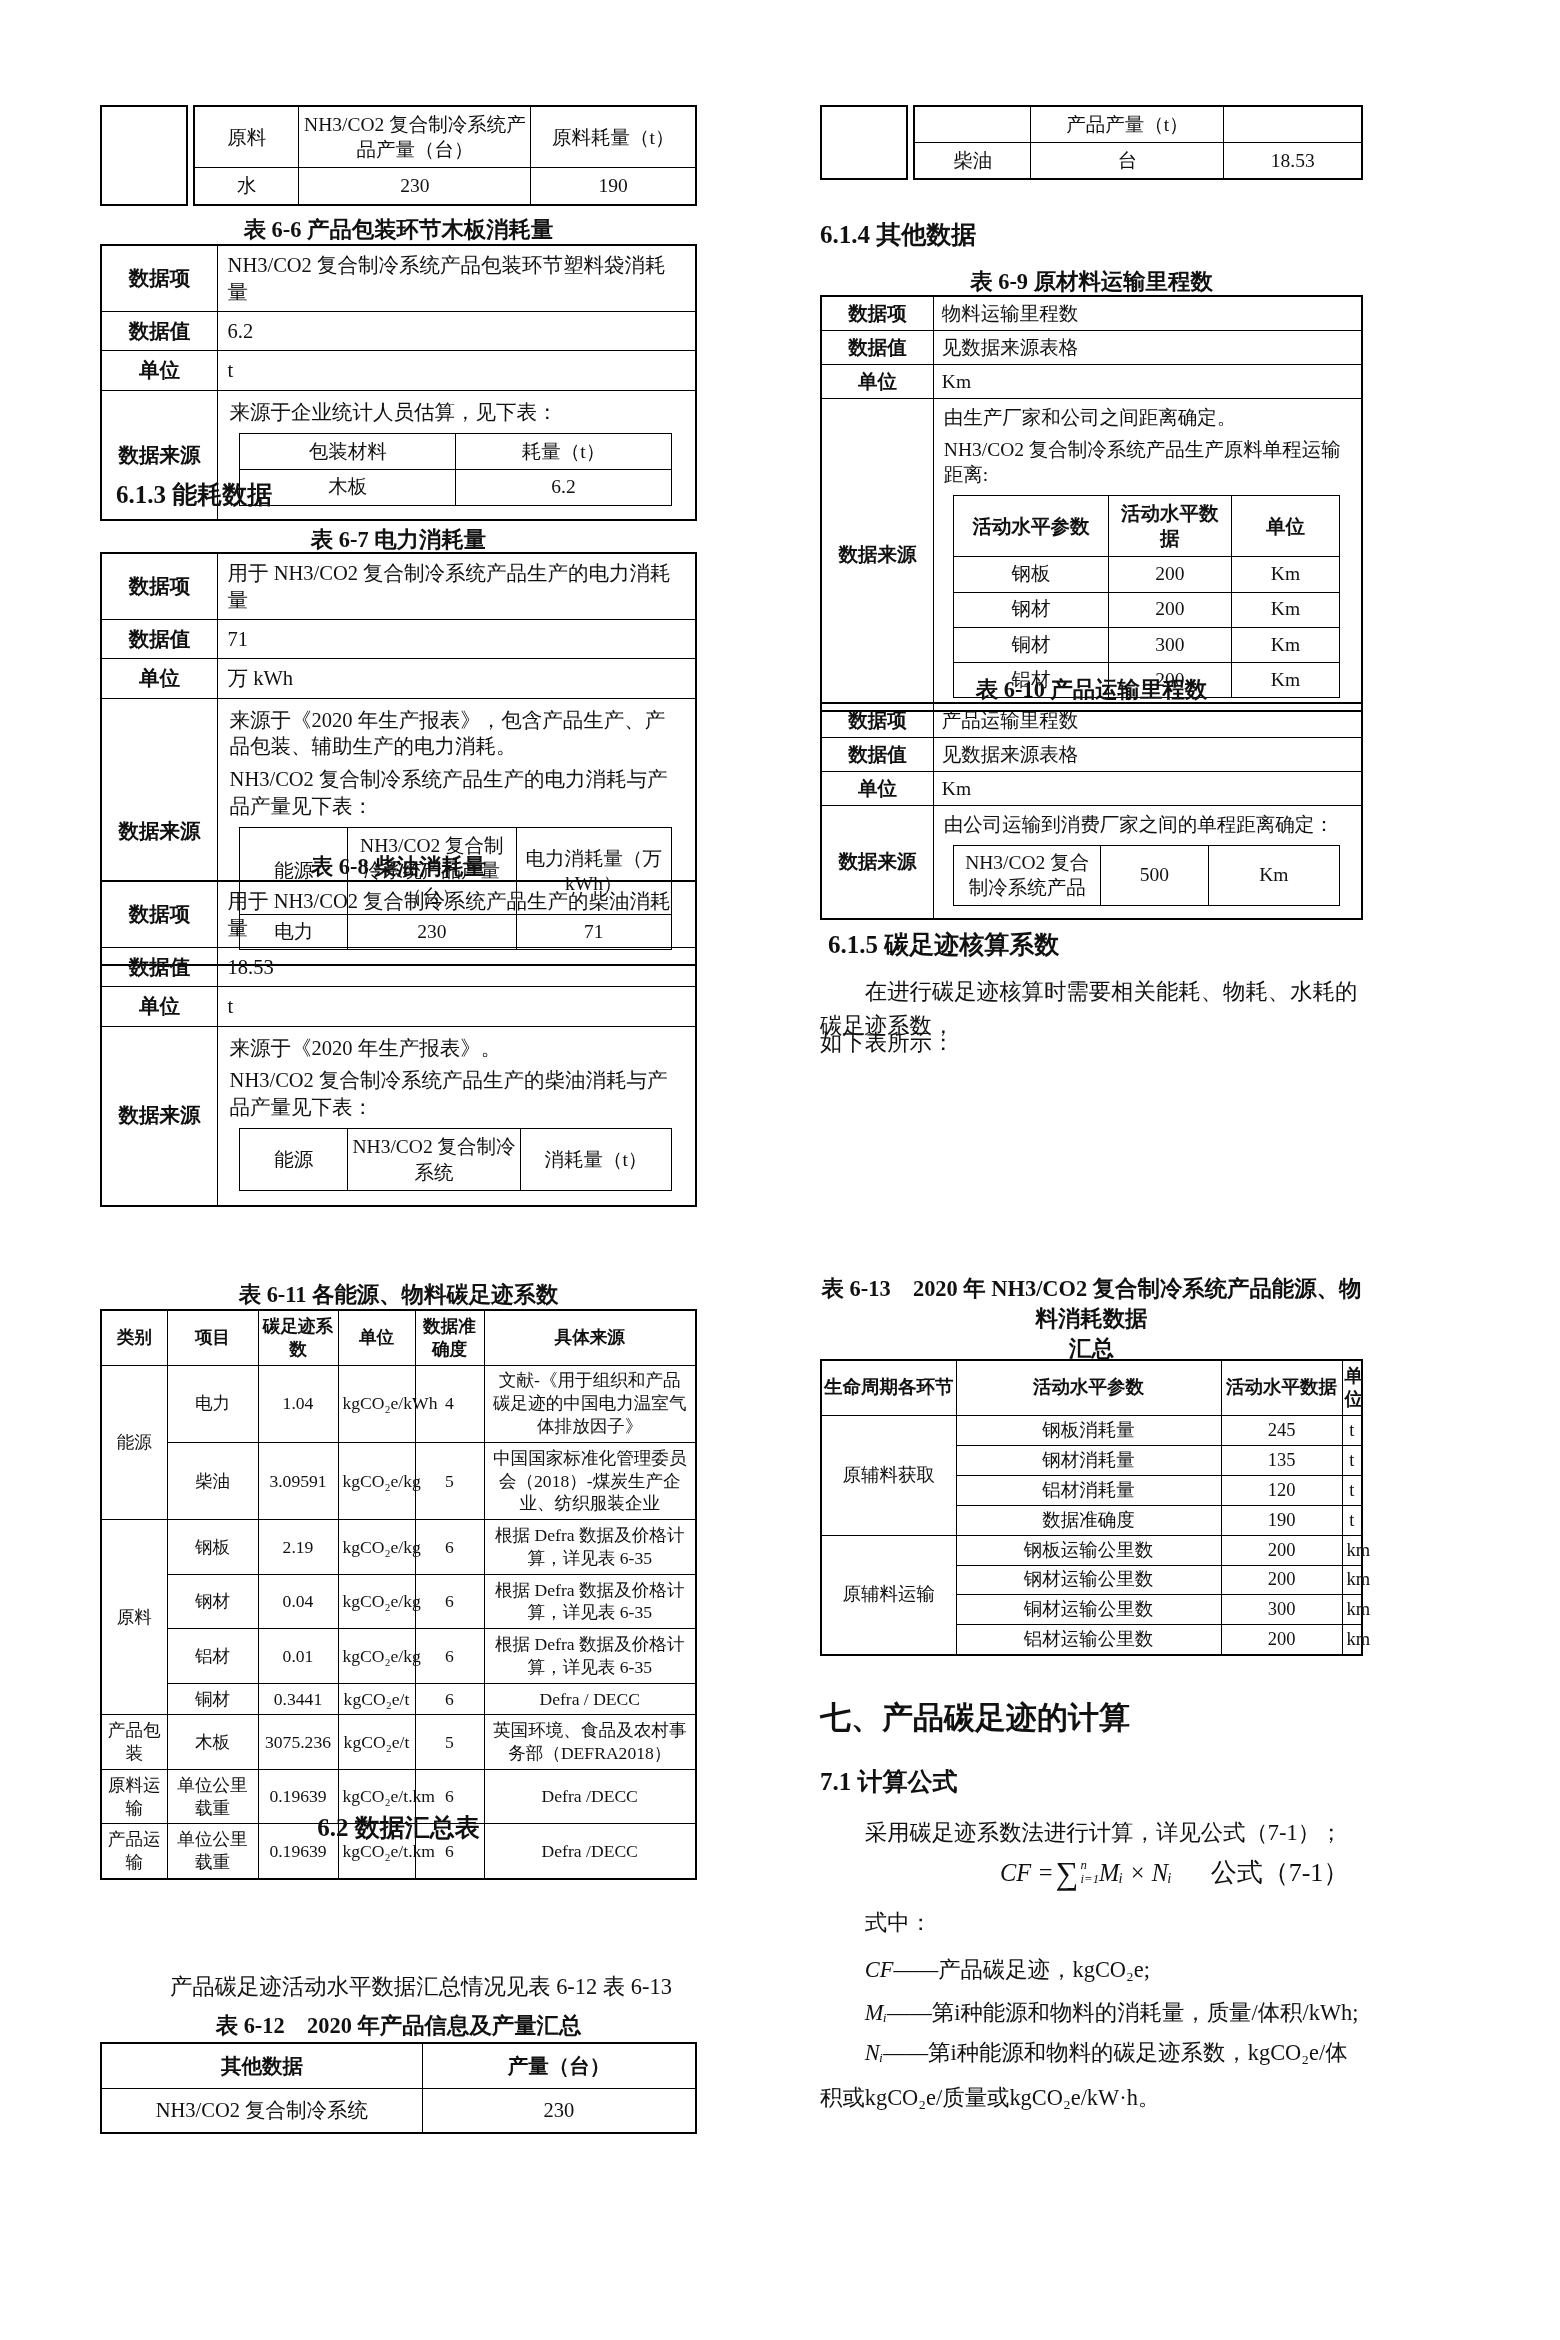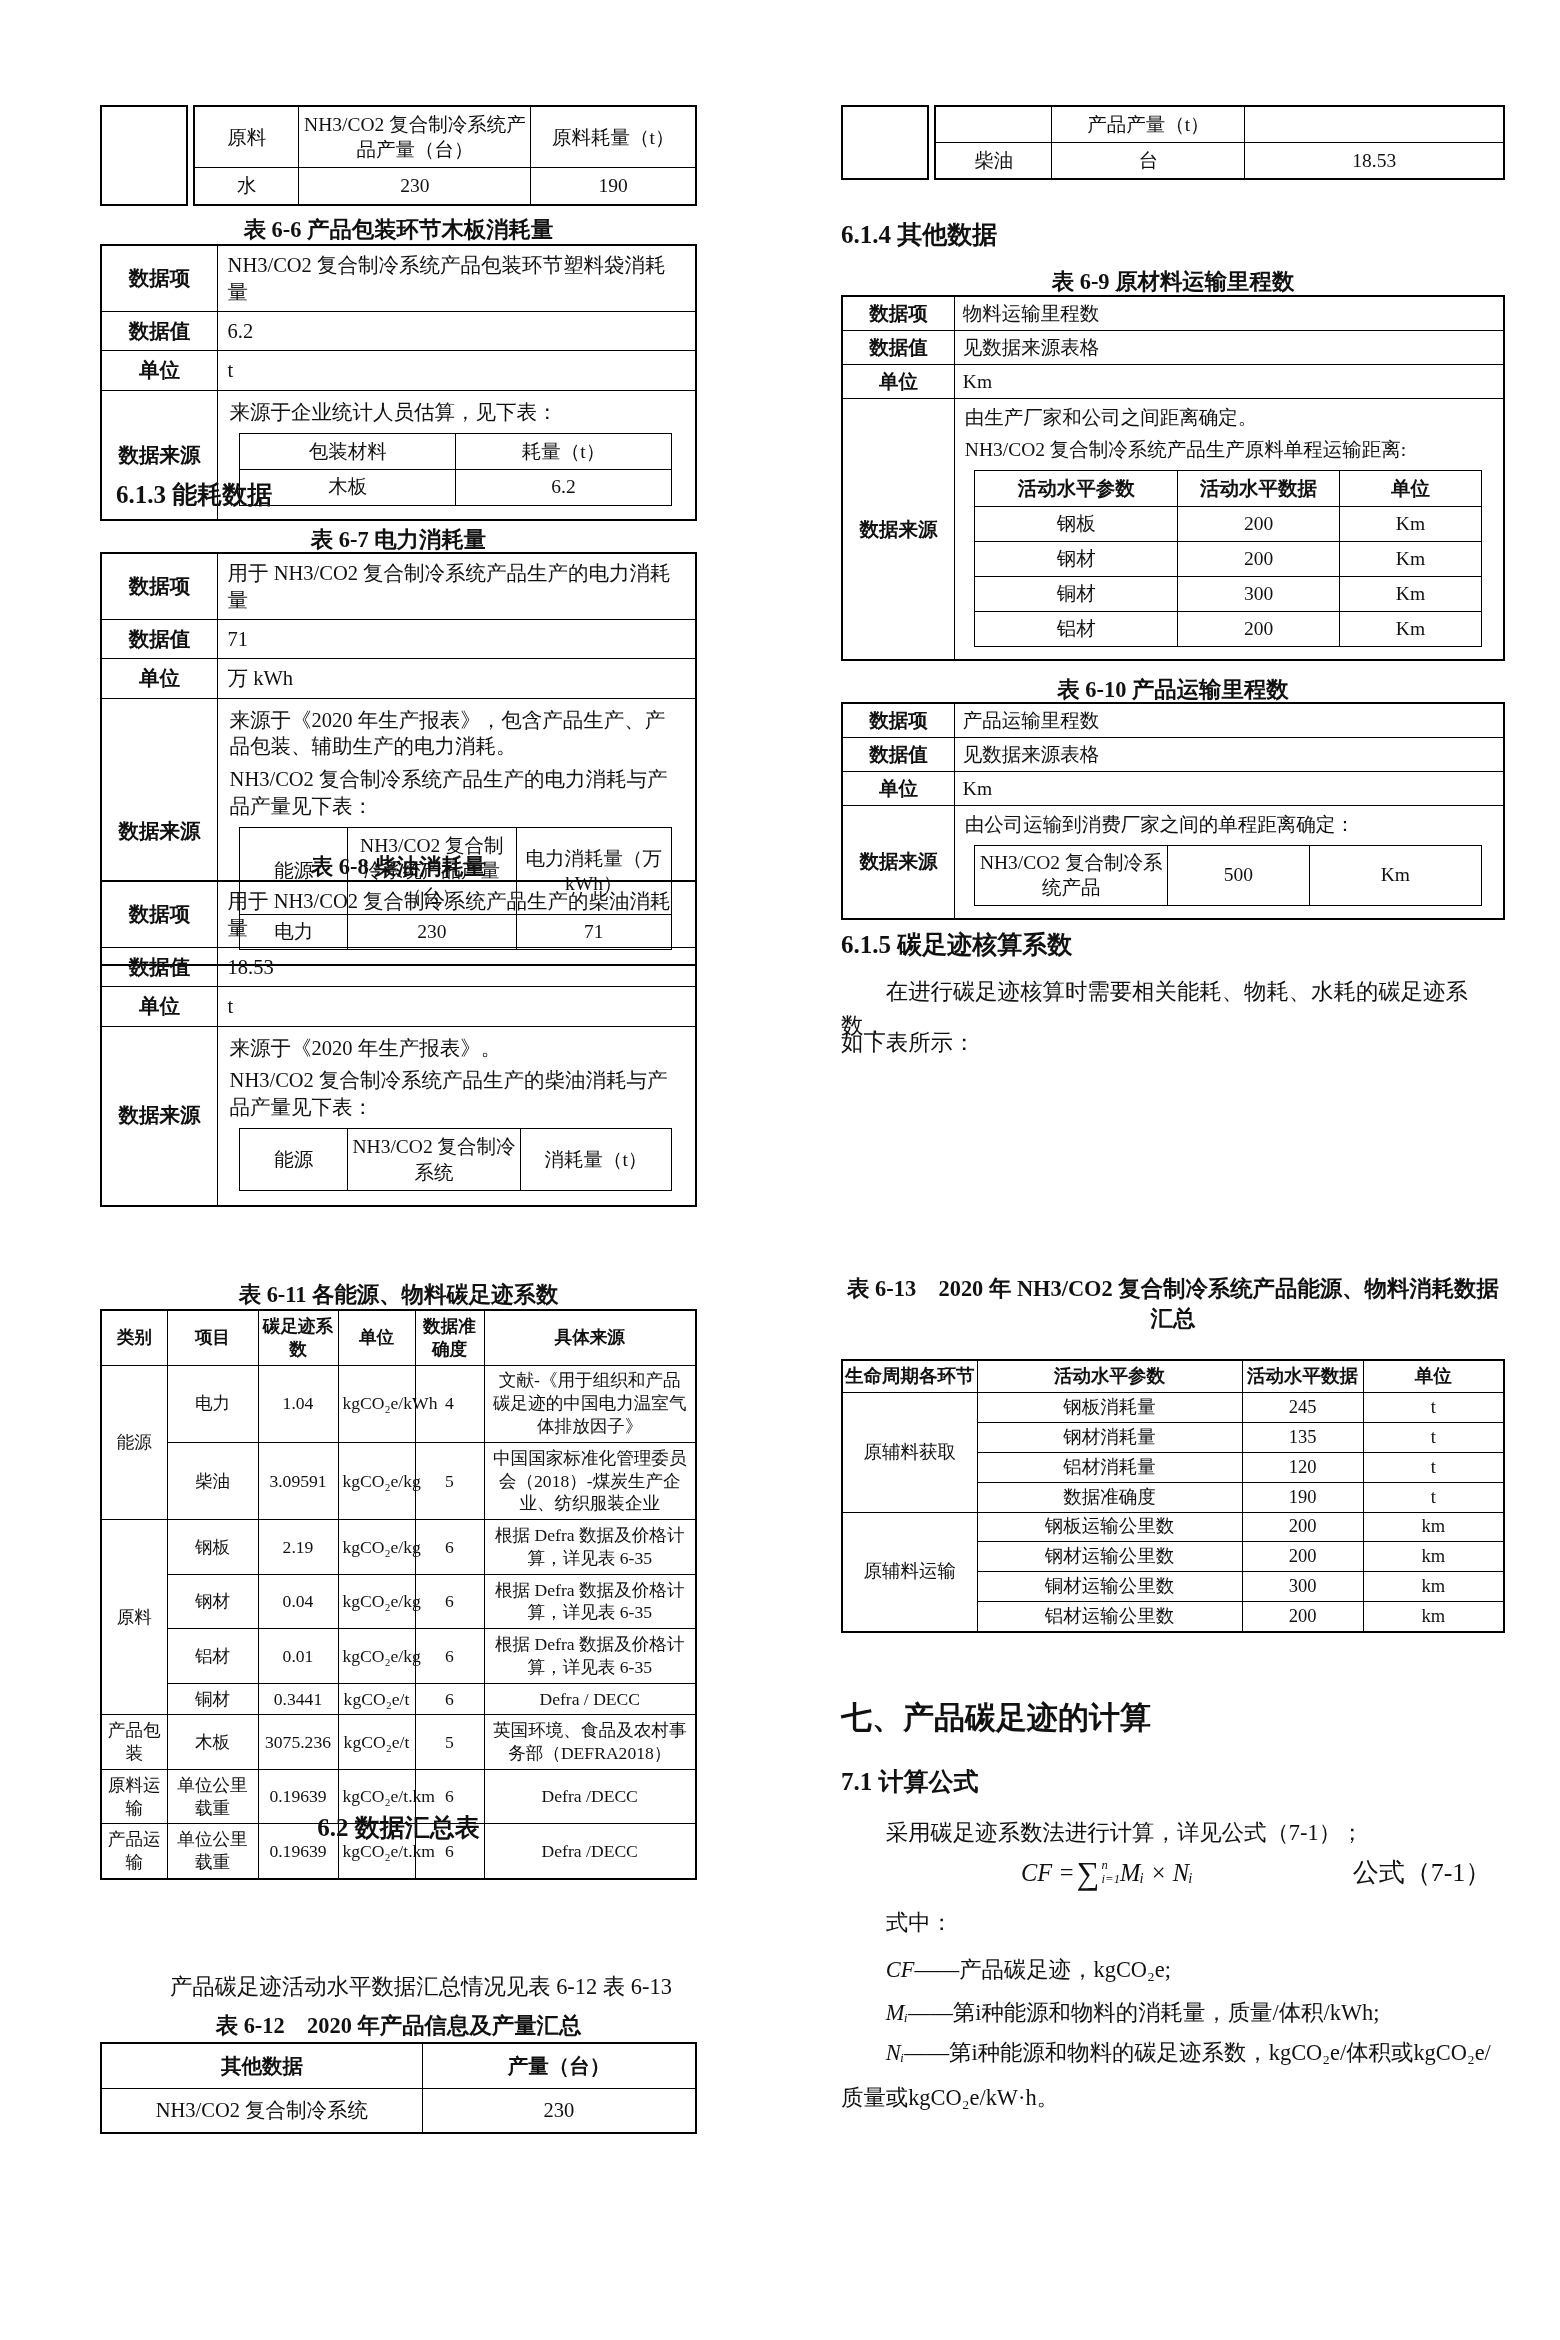--- a/index.html
+++ b/index.html
@@ -7,7 +7,7 @@
         font-family:"Liberation Serif","DejaVu Serif","DejaVu Sans",serif;color:#111;}
   .blk{position:absolute;}
   .colL{left:100px;width:597px;}
-  .colR{left:841px;width:664px;}
+  .colR{left:820px;width:543px;}
 
   table{border-collapse:collapse;width:100%;table-layout:fixed;}
   .tbl{border:2px solid #000;}

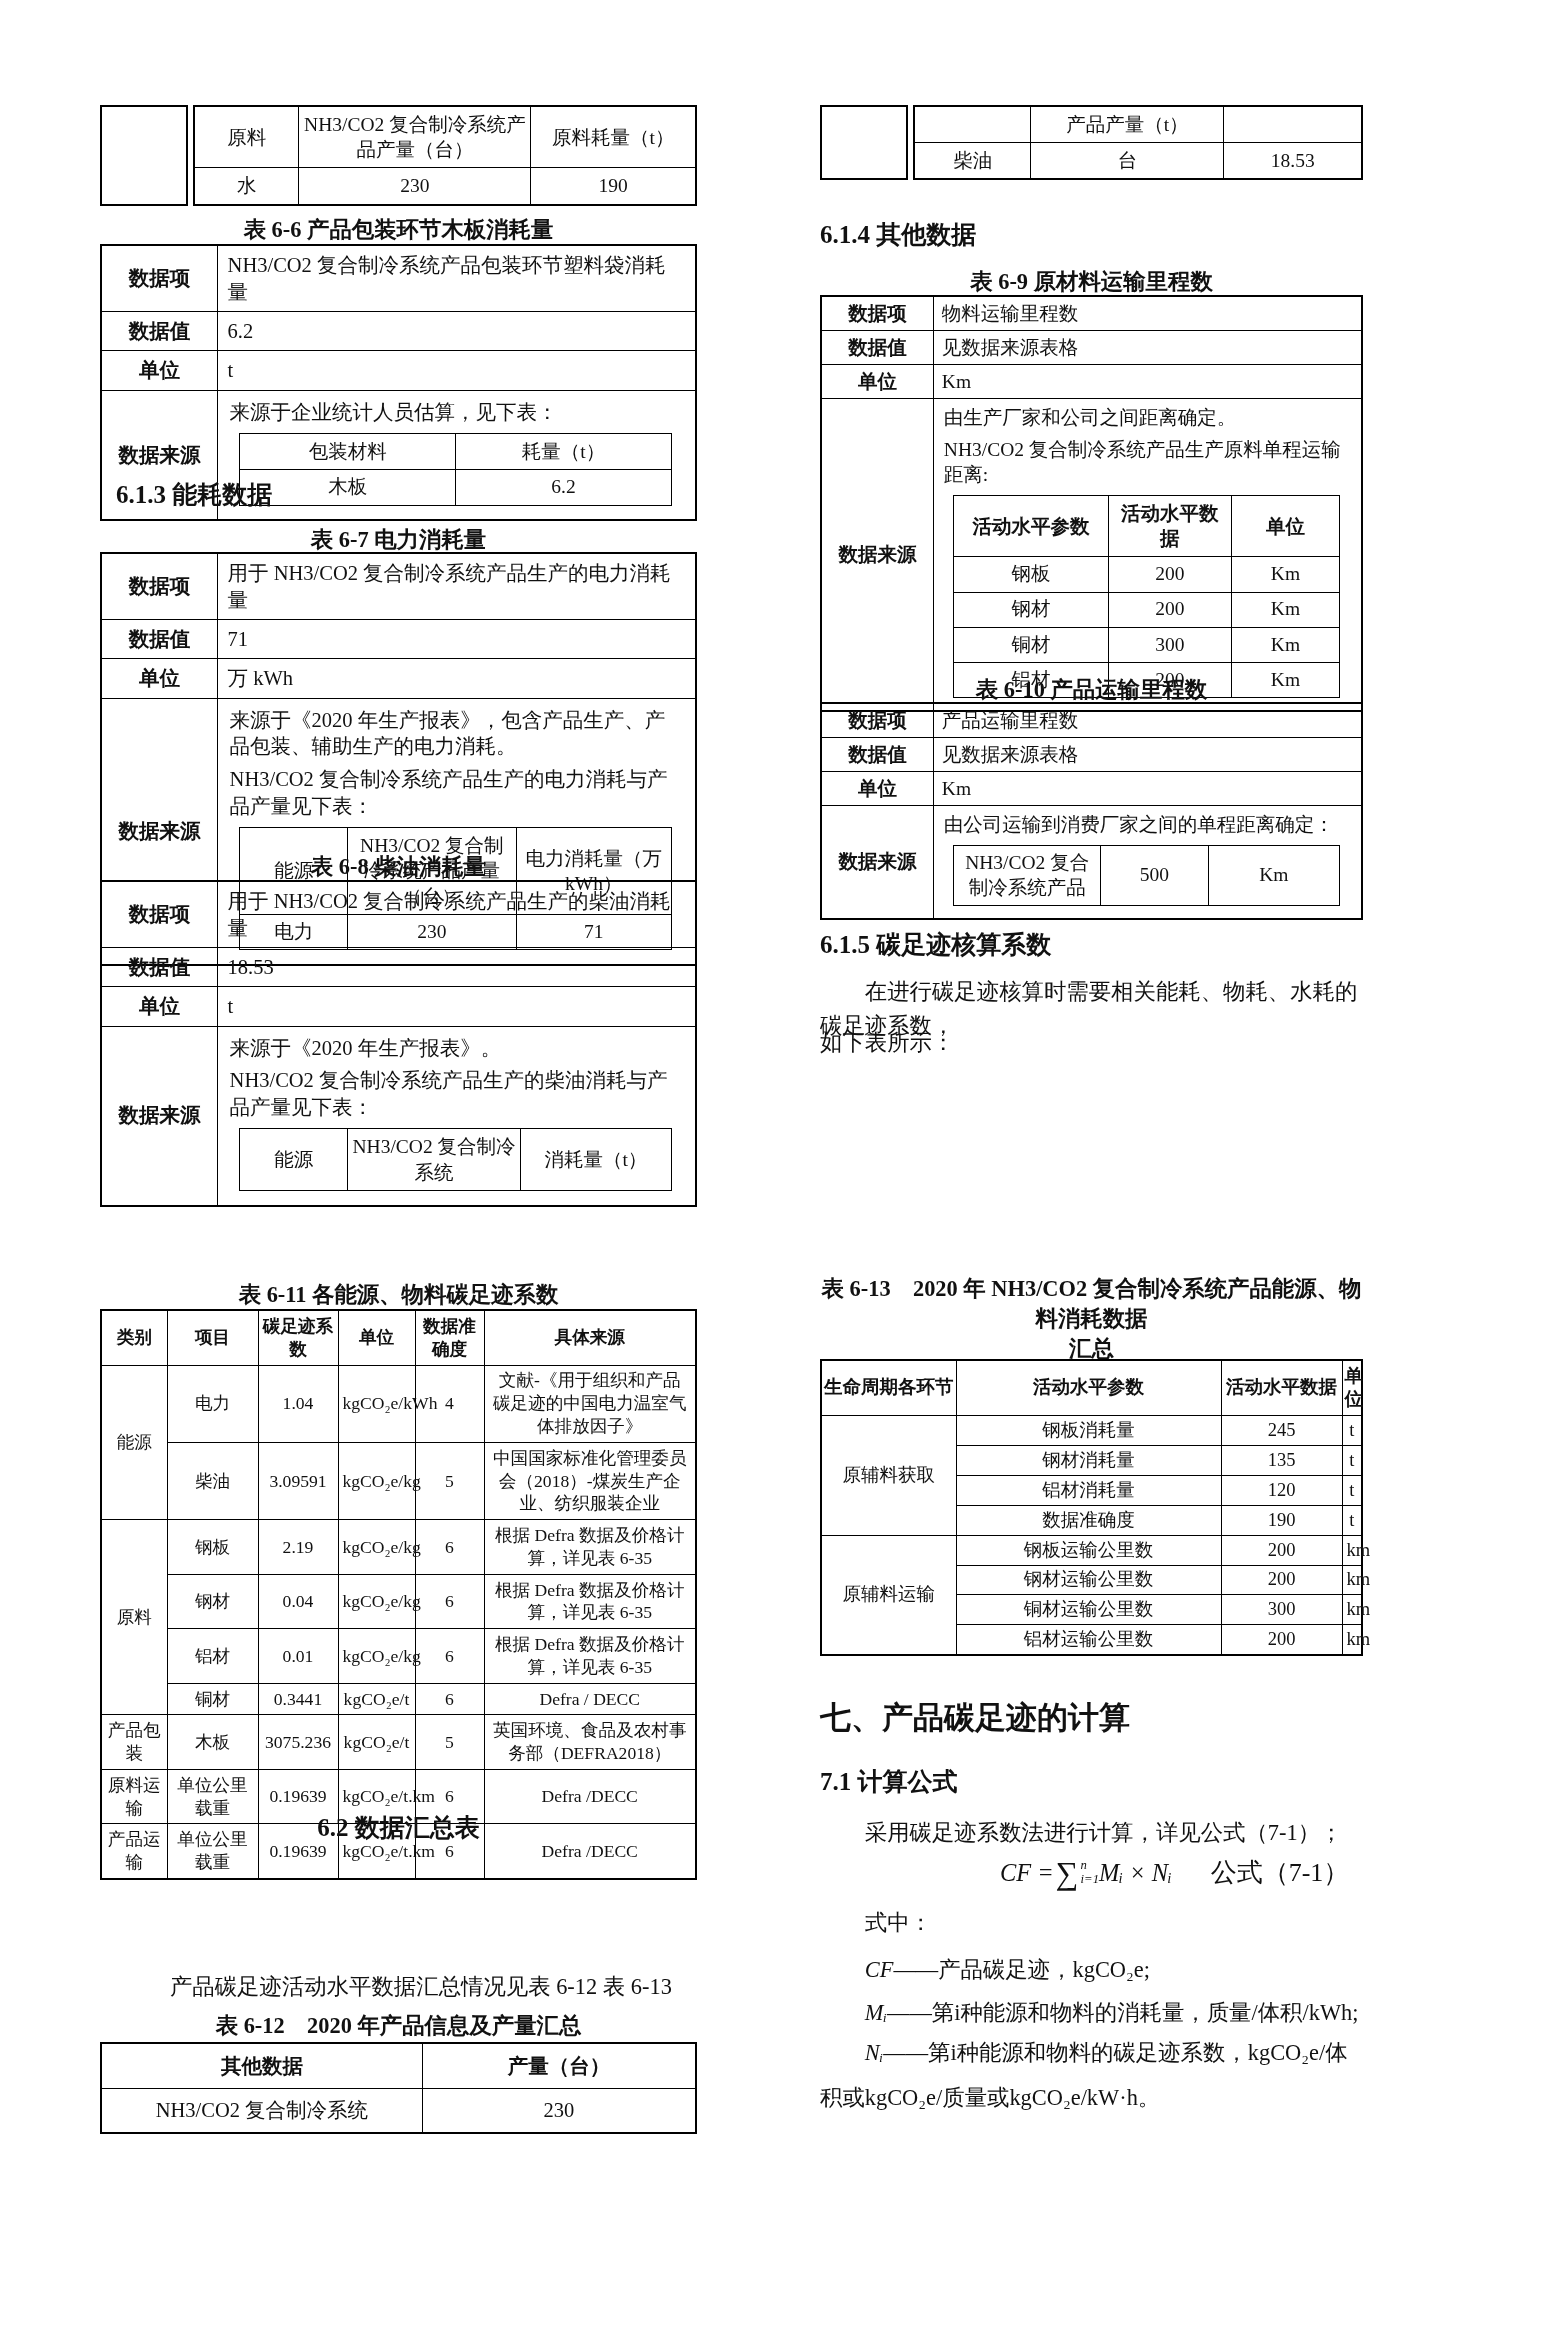--- a/index.html
+++ b/index.html
@@ -466,7 +466,7 @@
       </table>
   </div>
 
-  <div class="blk colR h2" style="top:928px;">6.1.5 碳足迹核算系数</div>
+  <div class="blk colR h2" style="top:928px;margin-left:8px;">6.1.5 碳足迹核算系数</div>
   <div class="blk colR para ind" style="top:975px;">在进行碳足迹核算时需要相关能耗、物耗、水耗的碳足迹系数，</div>
   <div class="blk colR para" style="top:1026px;">如下表所示：</div>
 

